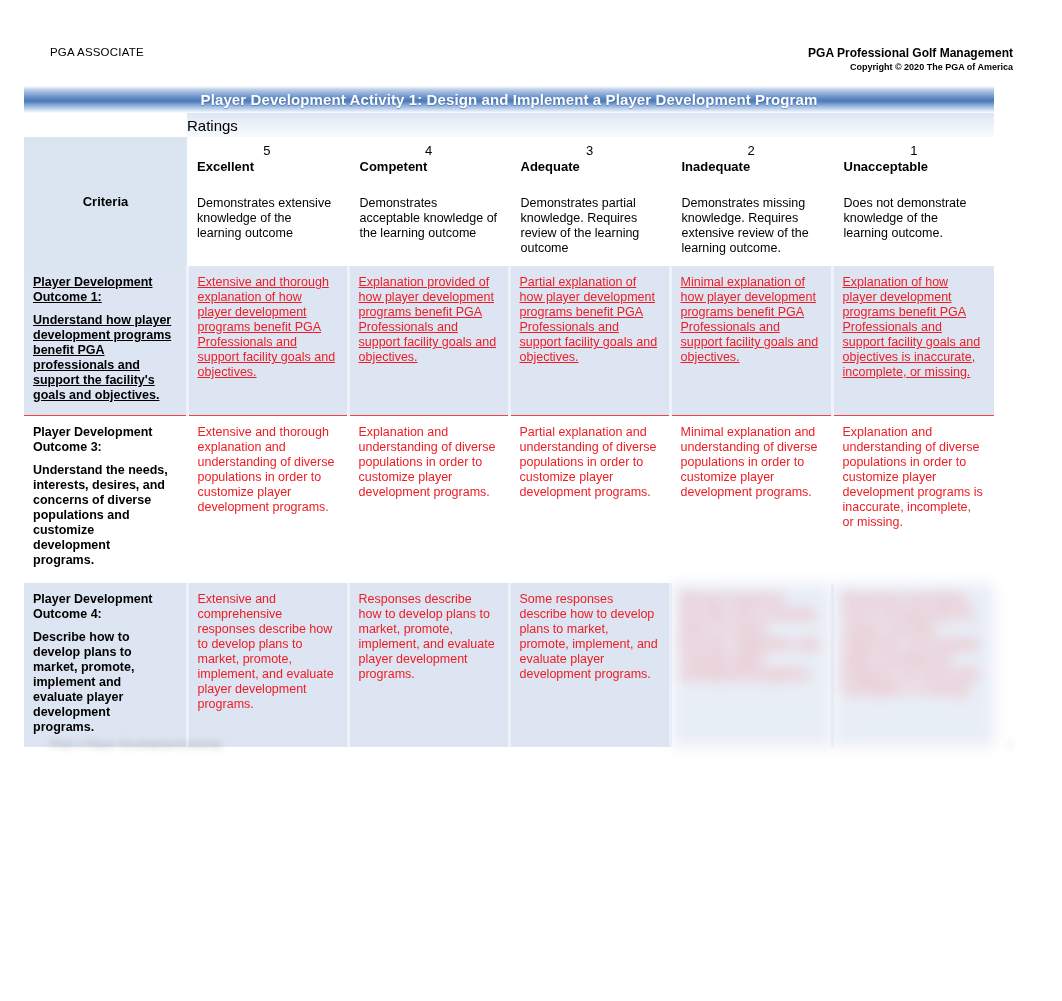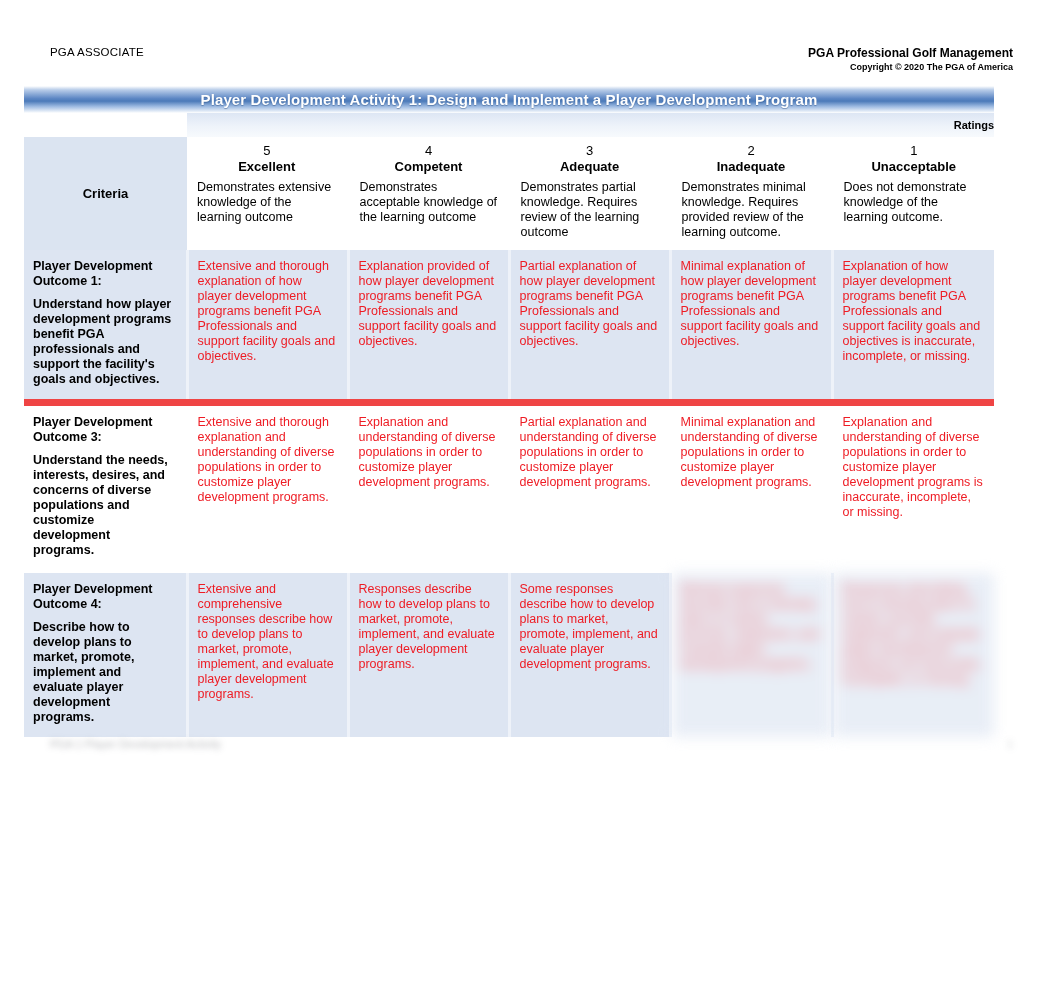--- a/index.html
+++ b/index.html
@@ -91,10 +91,10 @@
 
   .ratings-bar {
     height: 22px;
-    text-align: right;
+    text-align: left;
     vertical-align: middle;
-    font-size: 11px;
-    font-weight: bold;
+    font-size: 15px;
+    font-weight: normal;
     color: #000;
     background: linear-gradient(to bottom, #dde6f4 0%, #eef3fa 55%, #f7fafd 100%);
     padding: 0;

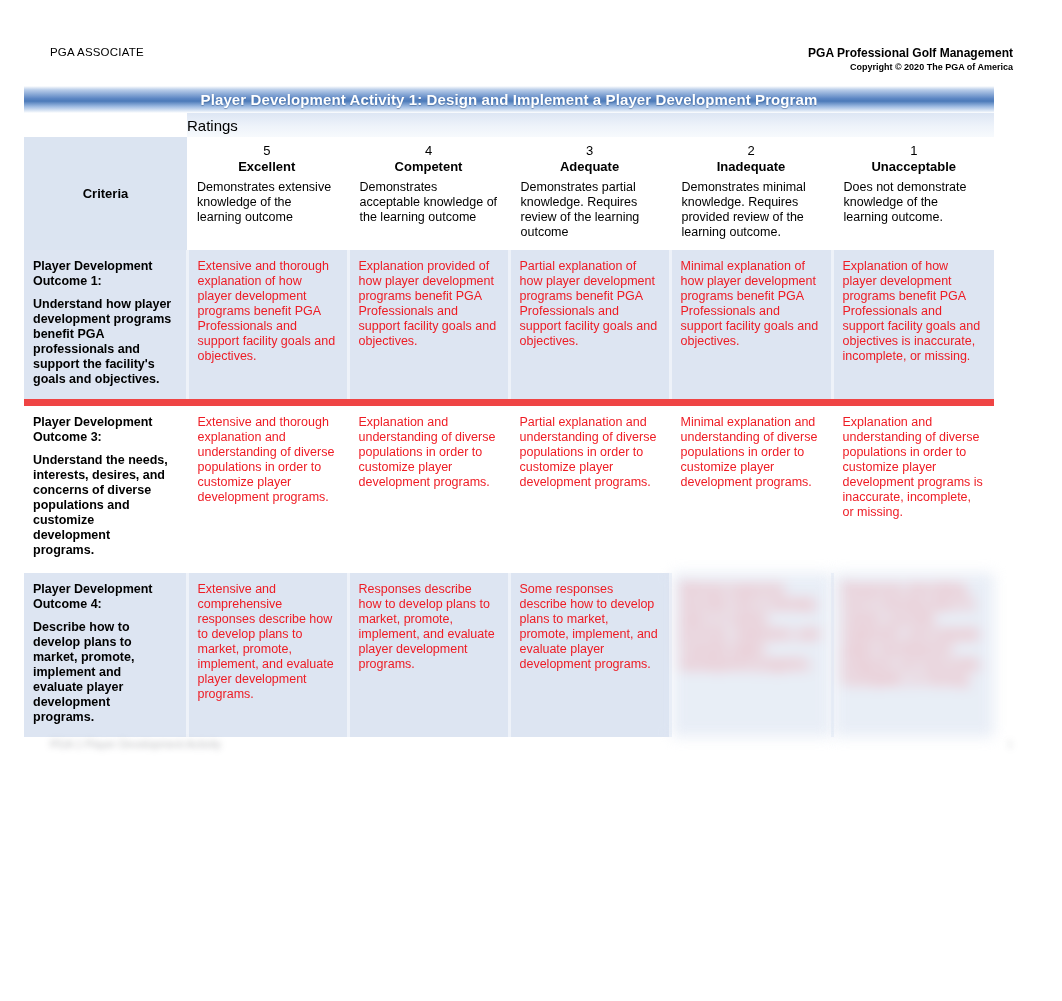--- a/index.html
+++ b/index.html
@@ -120,12 +120,11 @@
     color: #000;
   }
   .col-head .level {
-    text-align: center;
     font-size: 13px;
     font-weight: bold;
     line-height: 16px;
     color: #000;
-    margin-bottom: 5px;
+    margin-bottom: 21px;
   }
   .col-head .desc {
     font-size: 12.5px;

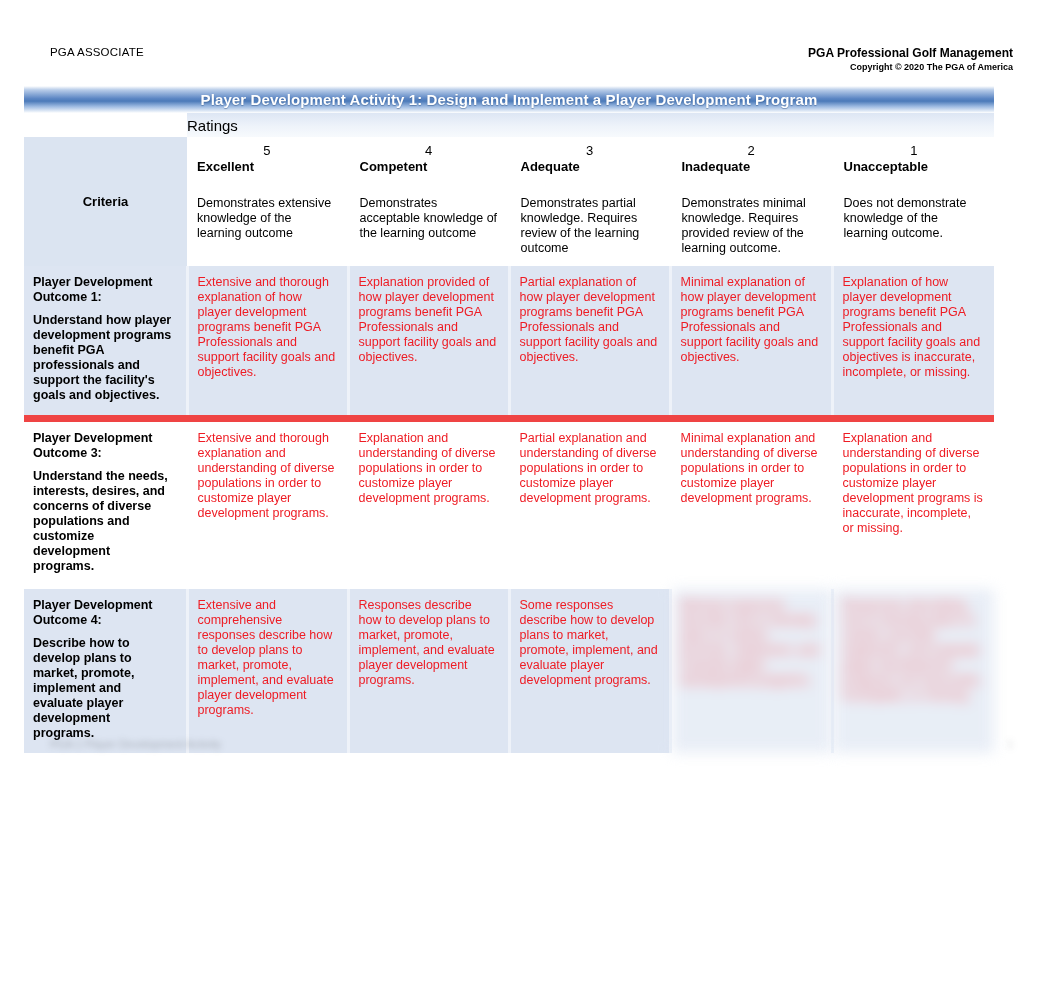--- a/index.html
+++ b/index.html
@@ -263,7 +263,7 @@
         <td class="col-head">
           <div class="score">2</div>
           <div class="level">Inadequate</div>
-          <div class="desc">Demonstrates minimal knowledge. Requires provided review of the learning outcome.</div>
+          <div class="desc">Demonstrates missing knowledge. Requires extensive review of the learning outcome.</div>
         </td>
 
         <td class="col-head">

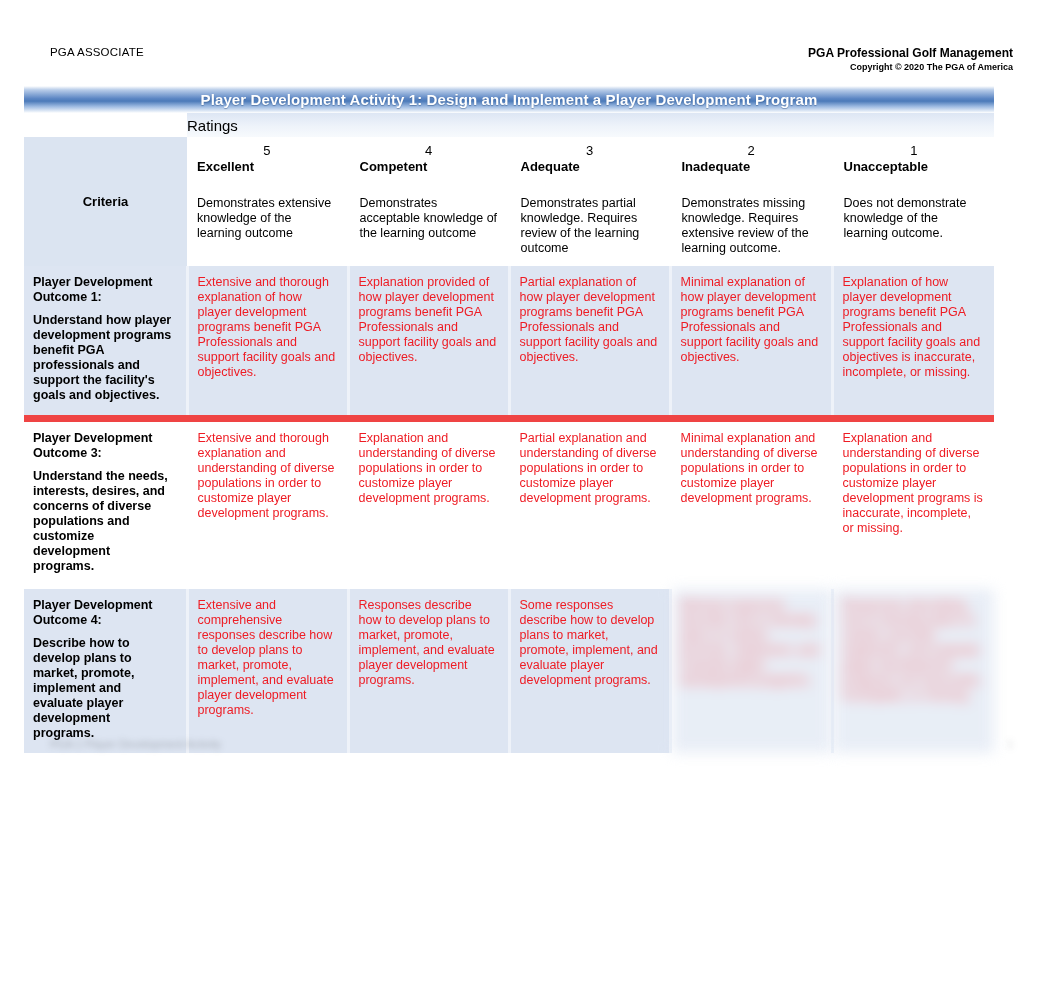--- a/index.html
+++ b/index.html
@@ -168,7 +168,7 @@
 
   tr.shaded .rate-cell { border-left-color: #eef2f9; }
   tr.row-1 .rate-cell,
-  tr.row-1 .crit-cell { border-bottom: 7px solid #ef4444; }
+  tr.row-1 .crit-cell { border-bottom: 1px solid #ef4444; text-decoration: underline; }
   tr.row-2 .rate-cell,
   tr.row-2 .crit-cell { border-bottom: 3px solid #ffffff; }
 

